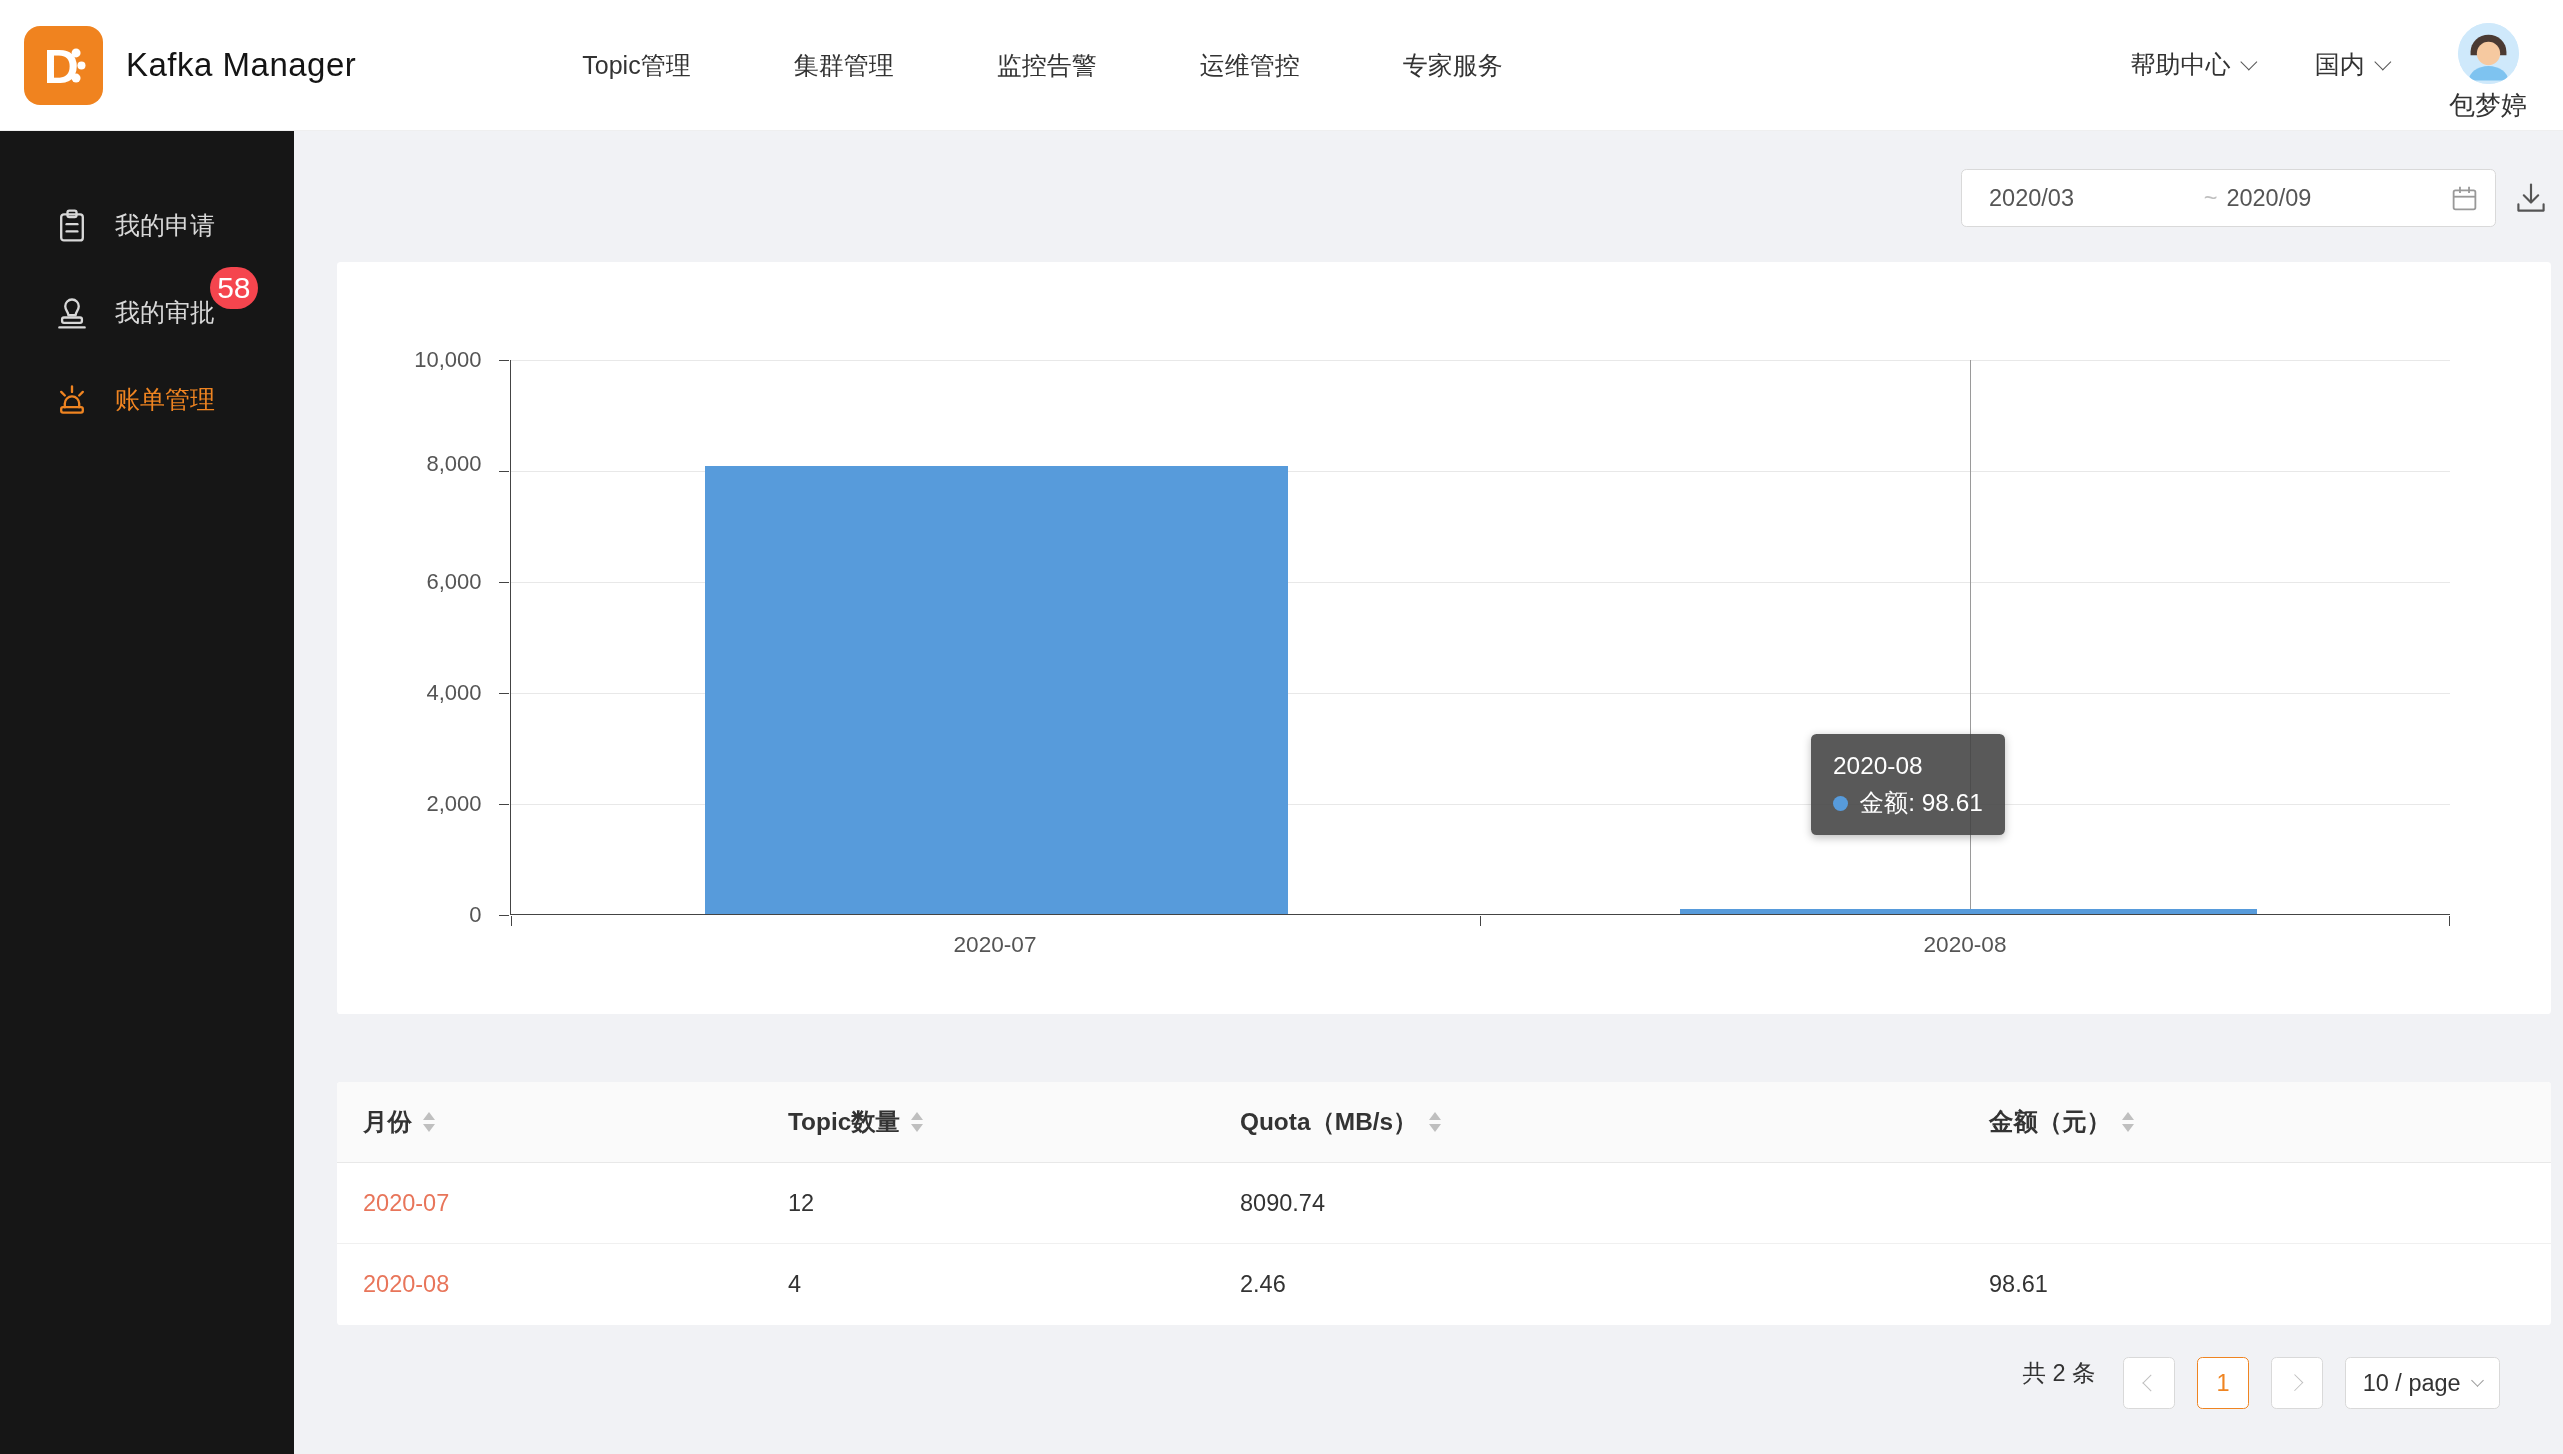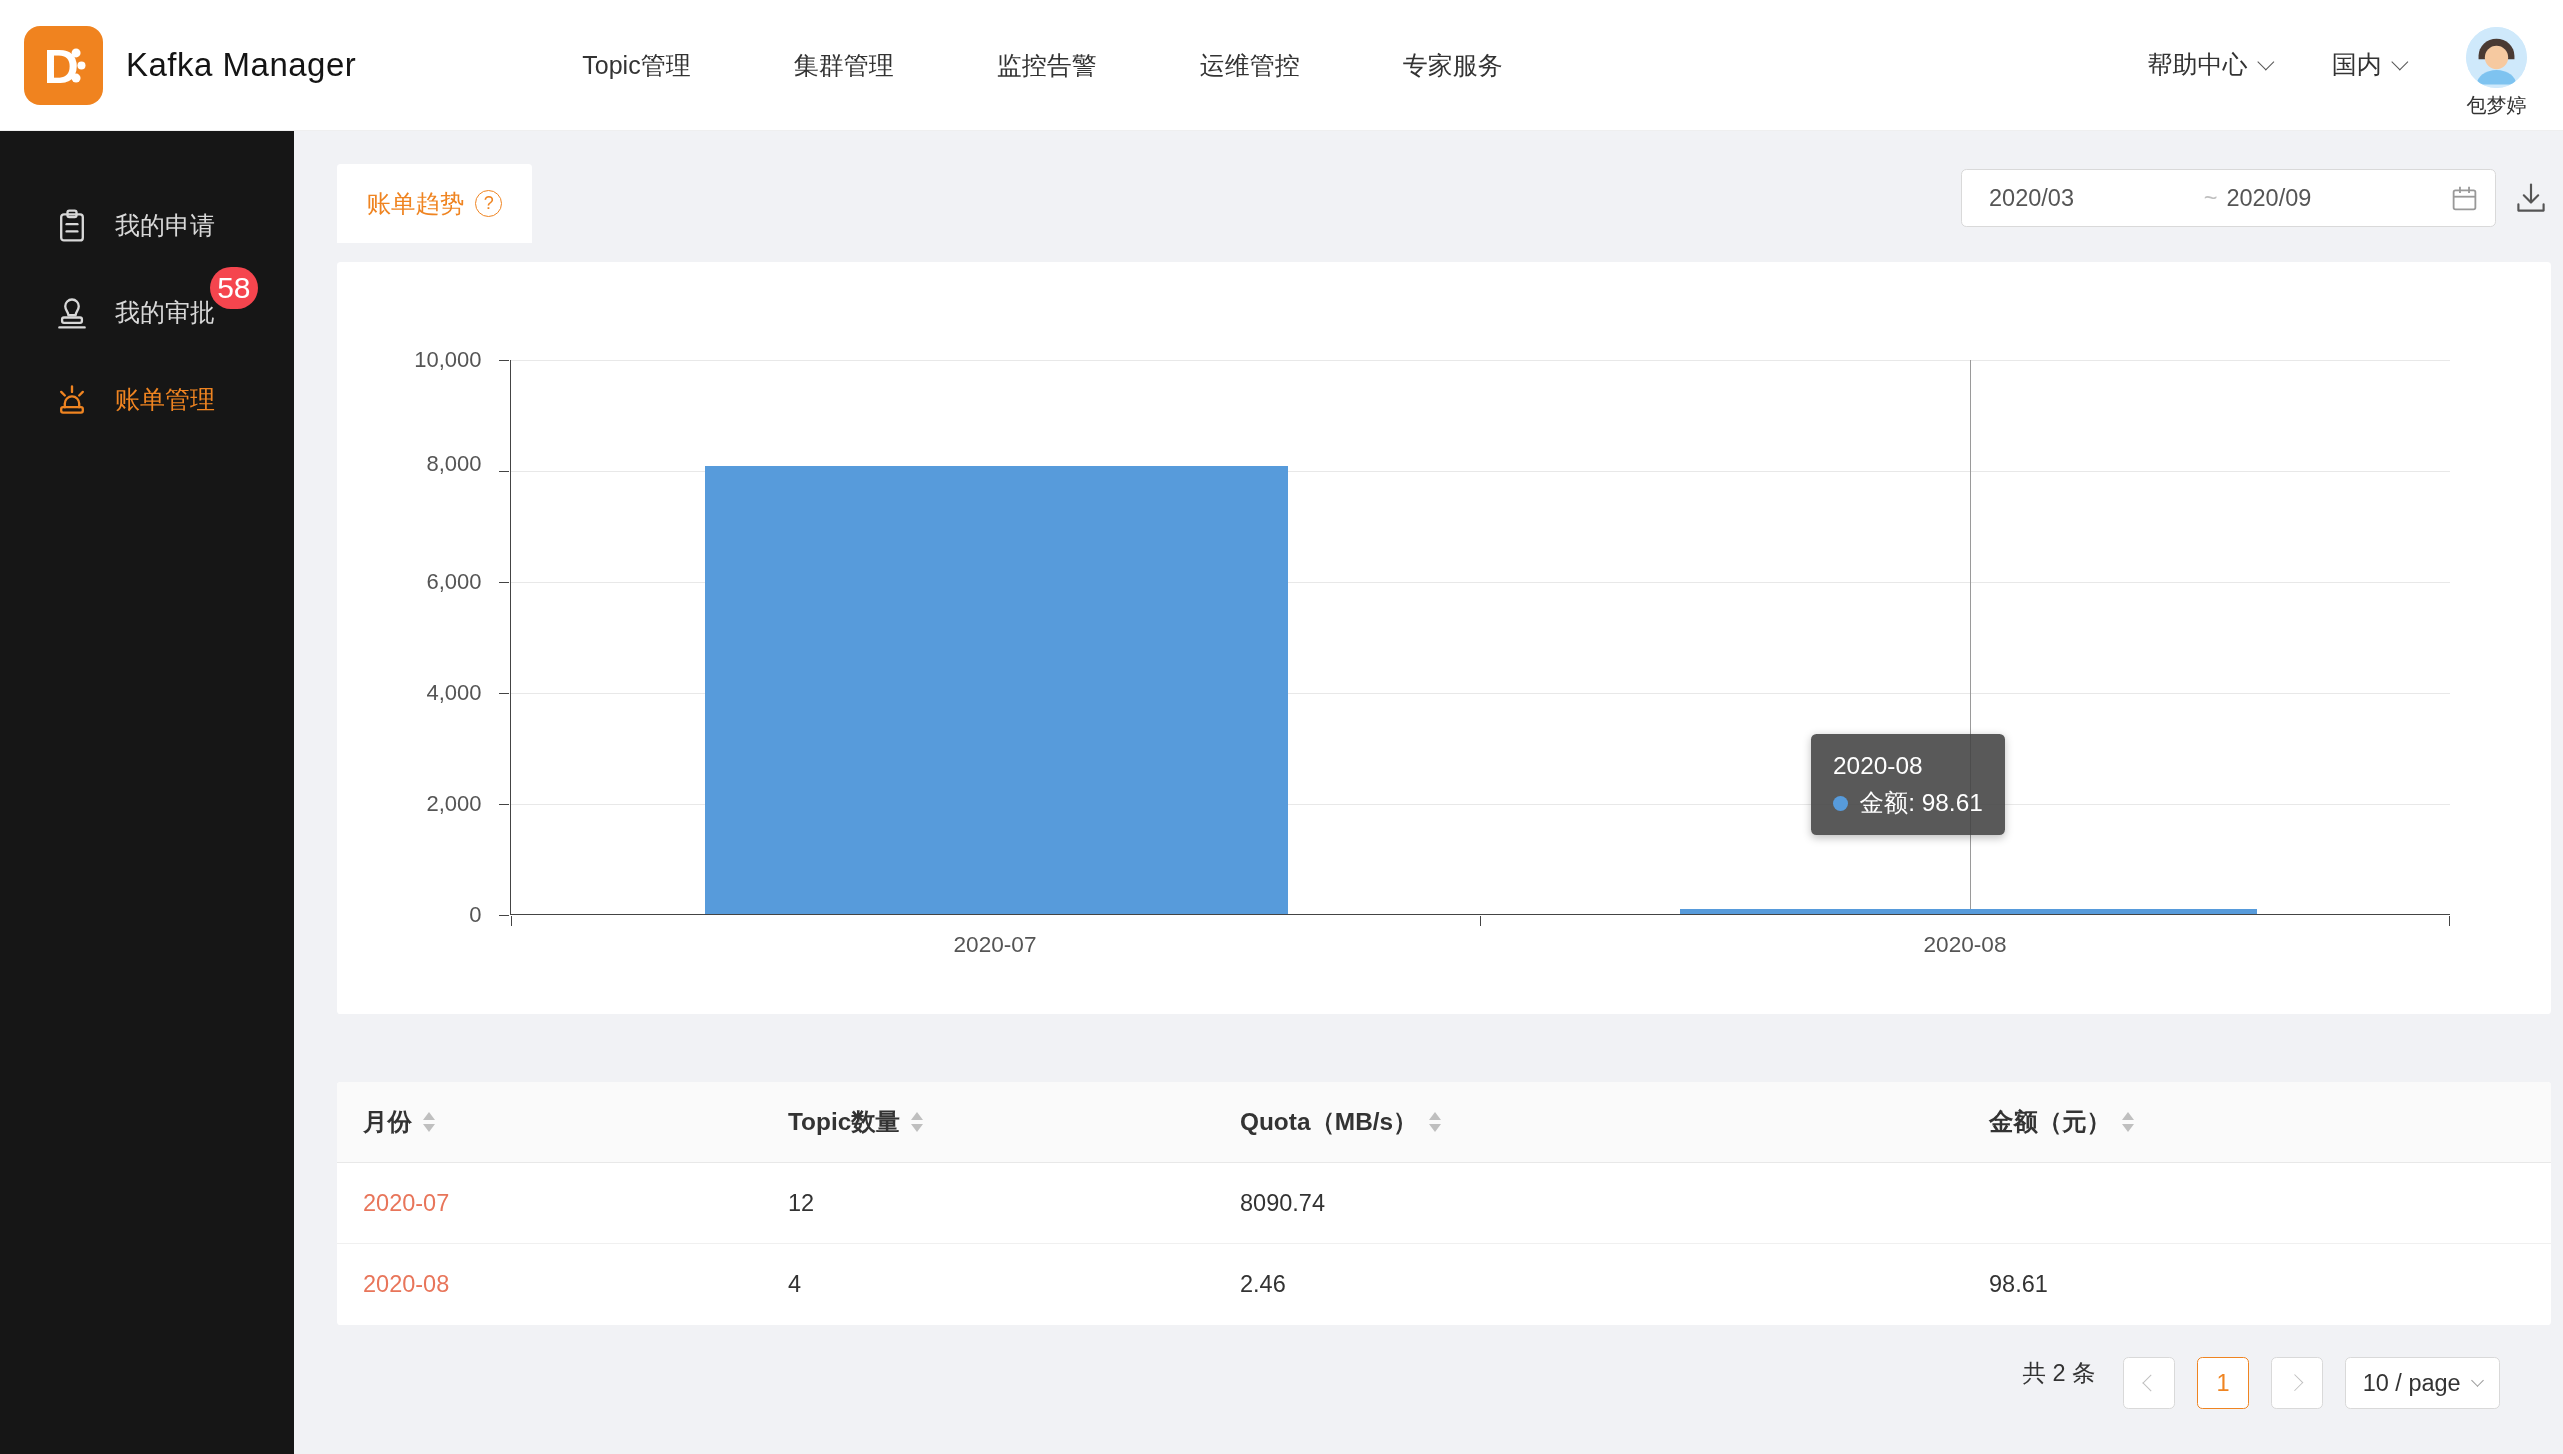--- a/index.html
+++ b/index.html
@@ -20,7 +20,7 @@
     transform:rotate(45deg); margin-top:-6.3px; }
   .user-block { display:flex; flex-direction:column; align-items:center; gap:4.5px; margin-top:16.3px; }
   .avatar-wrap { width:61px; height:61px; border-radius:50%; overflow:hidden; background:#cfe9fb; }
-  .user-name { font-size:20px; color:#333; }
+  .user-name { font-size:26px; color:#333; }
 
   
   .sidebar { position:absolute; top:131px; left:0; bottom:0; width:294px; background:#161616; padding-top:51px; z-index:9; }

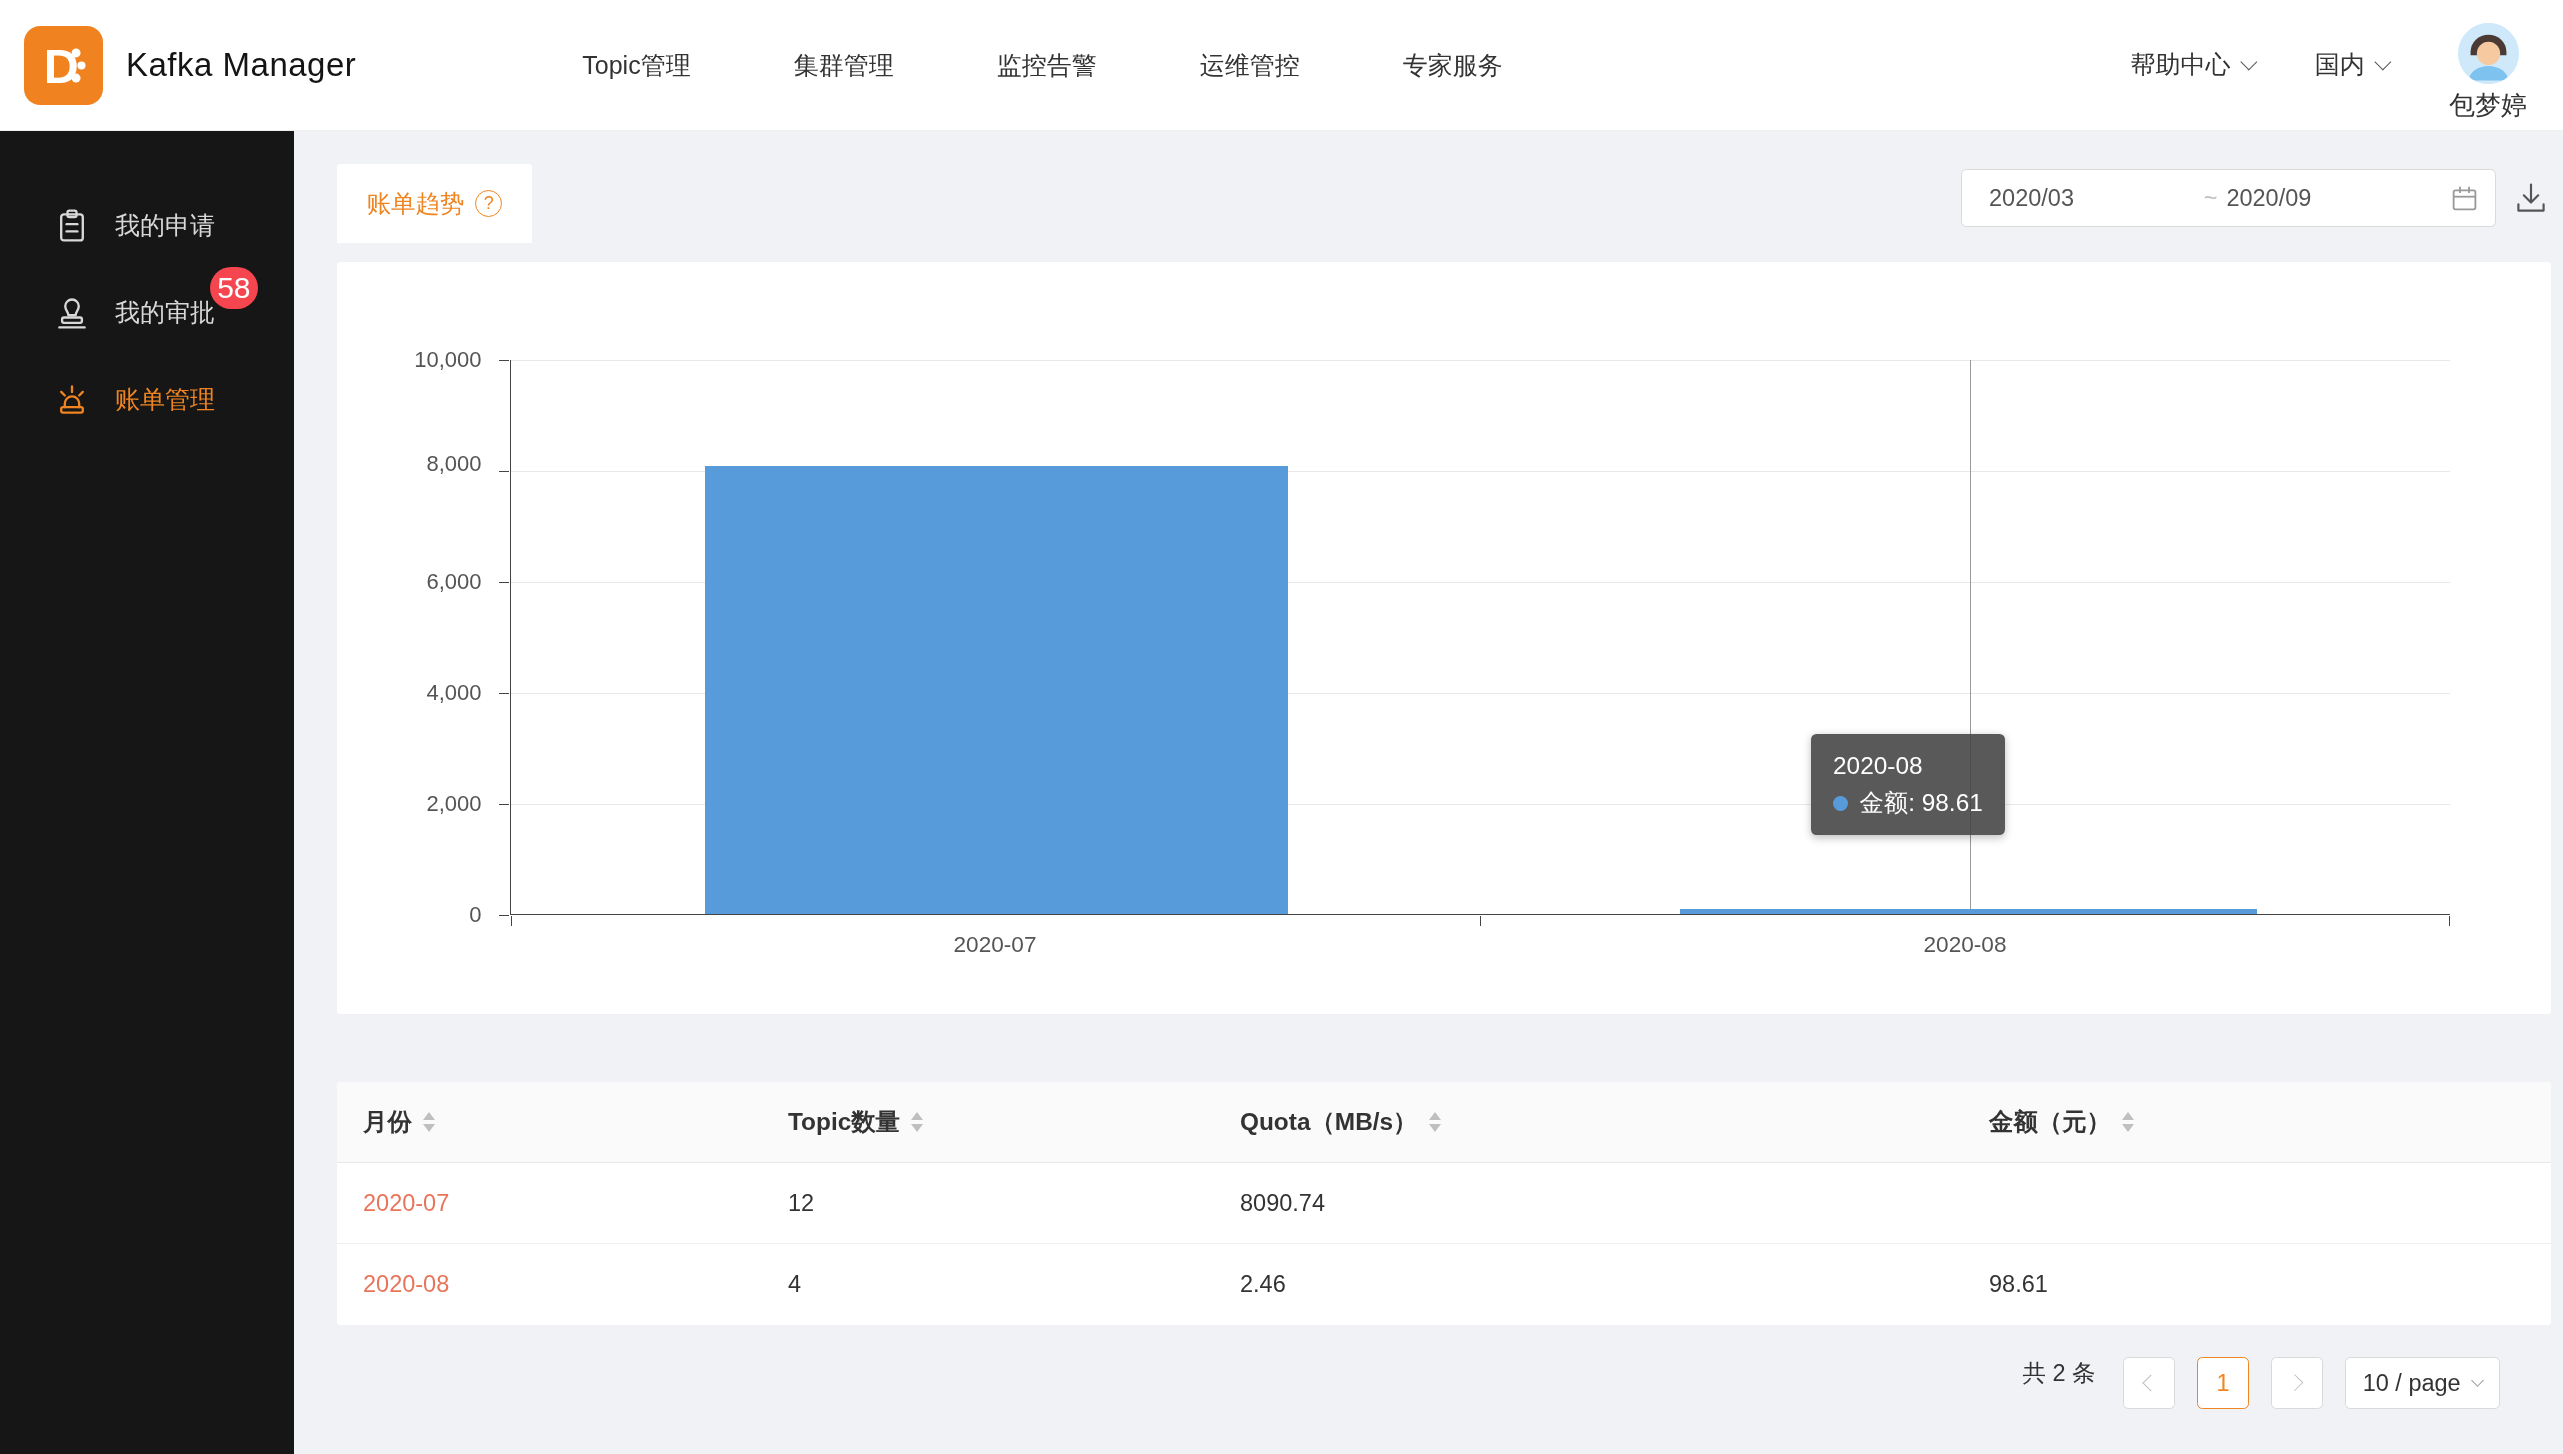--- a/index.html
+++ b/index.html
@@ -180,10 +180,6 @@
 
 <main class="main">
 
-  <div class="tab">
-    <span>账单趋势</span>
-    <span class="qmark">?</span>
-  </div>
 
   <div class="date-range">
     <span class="date-part">2020/03</span>

